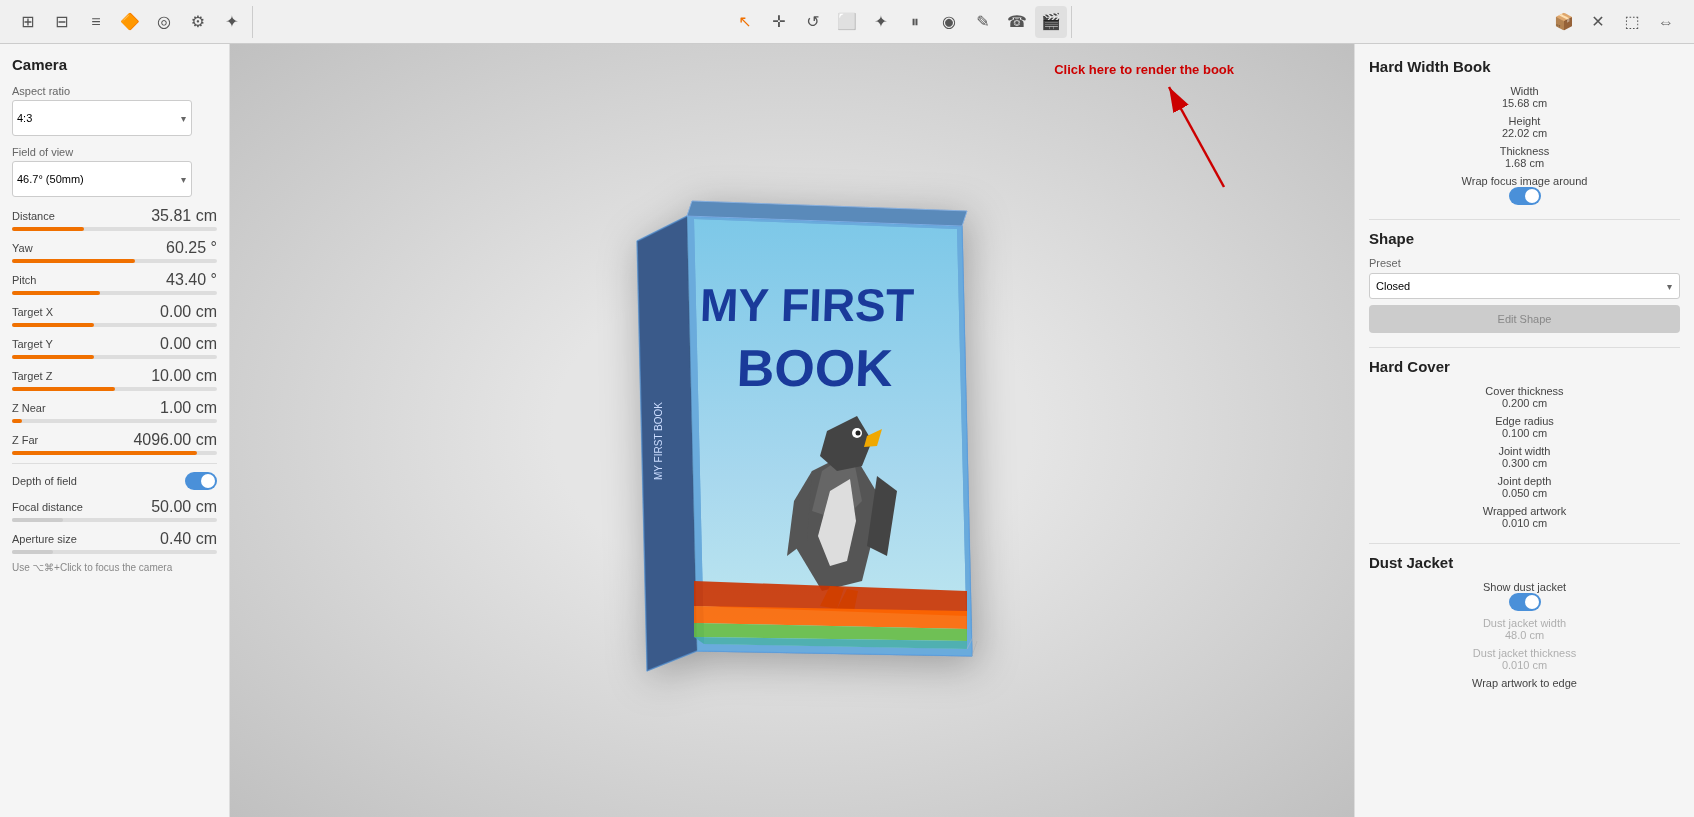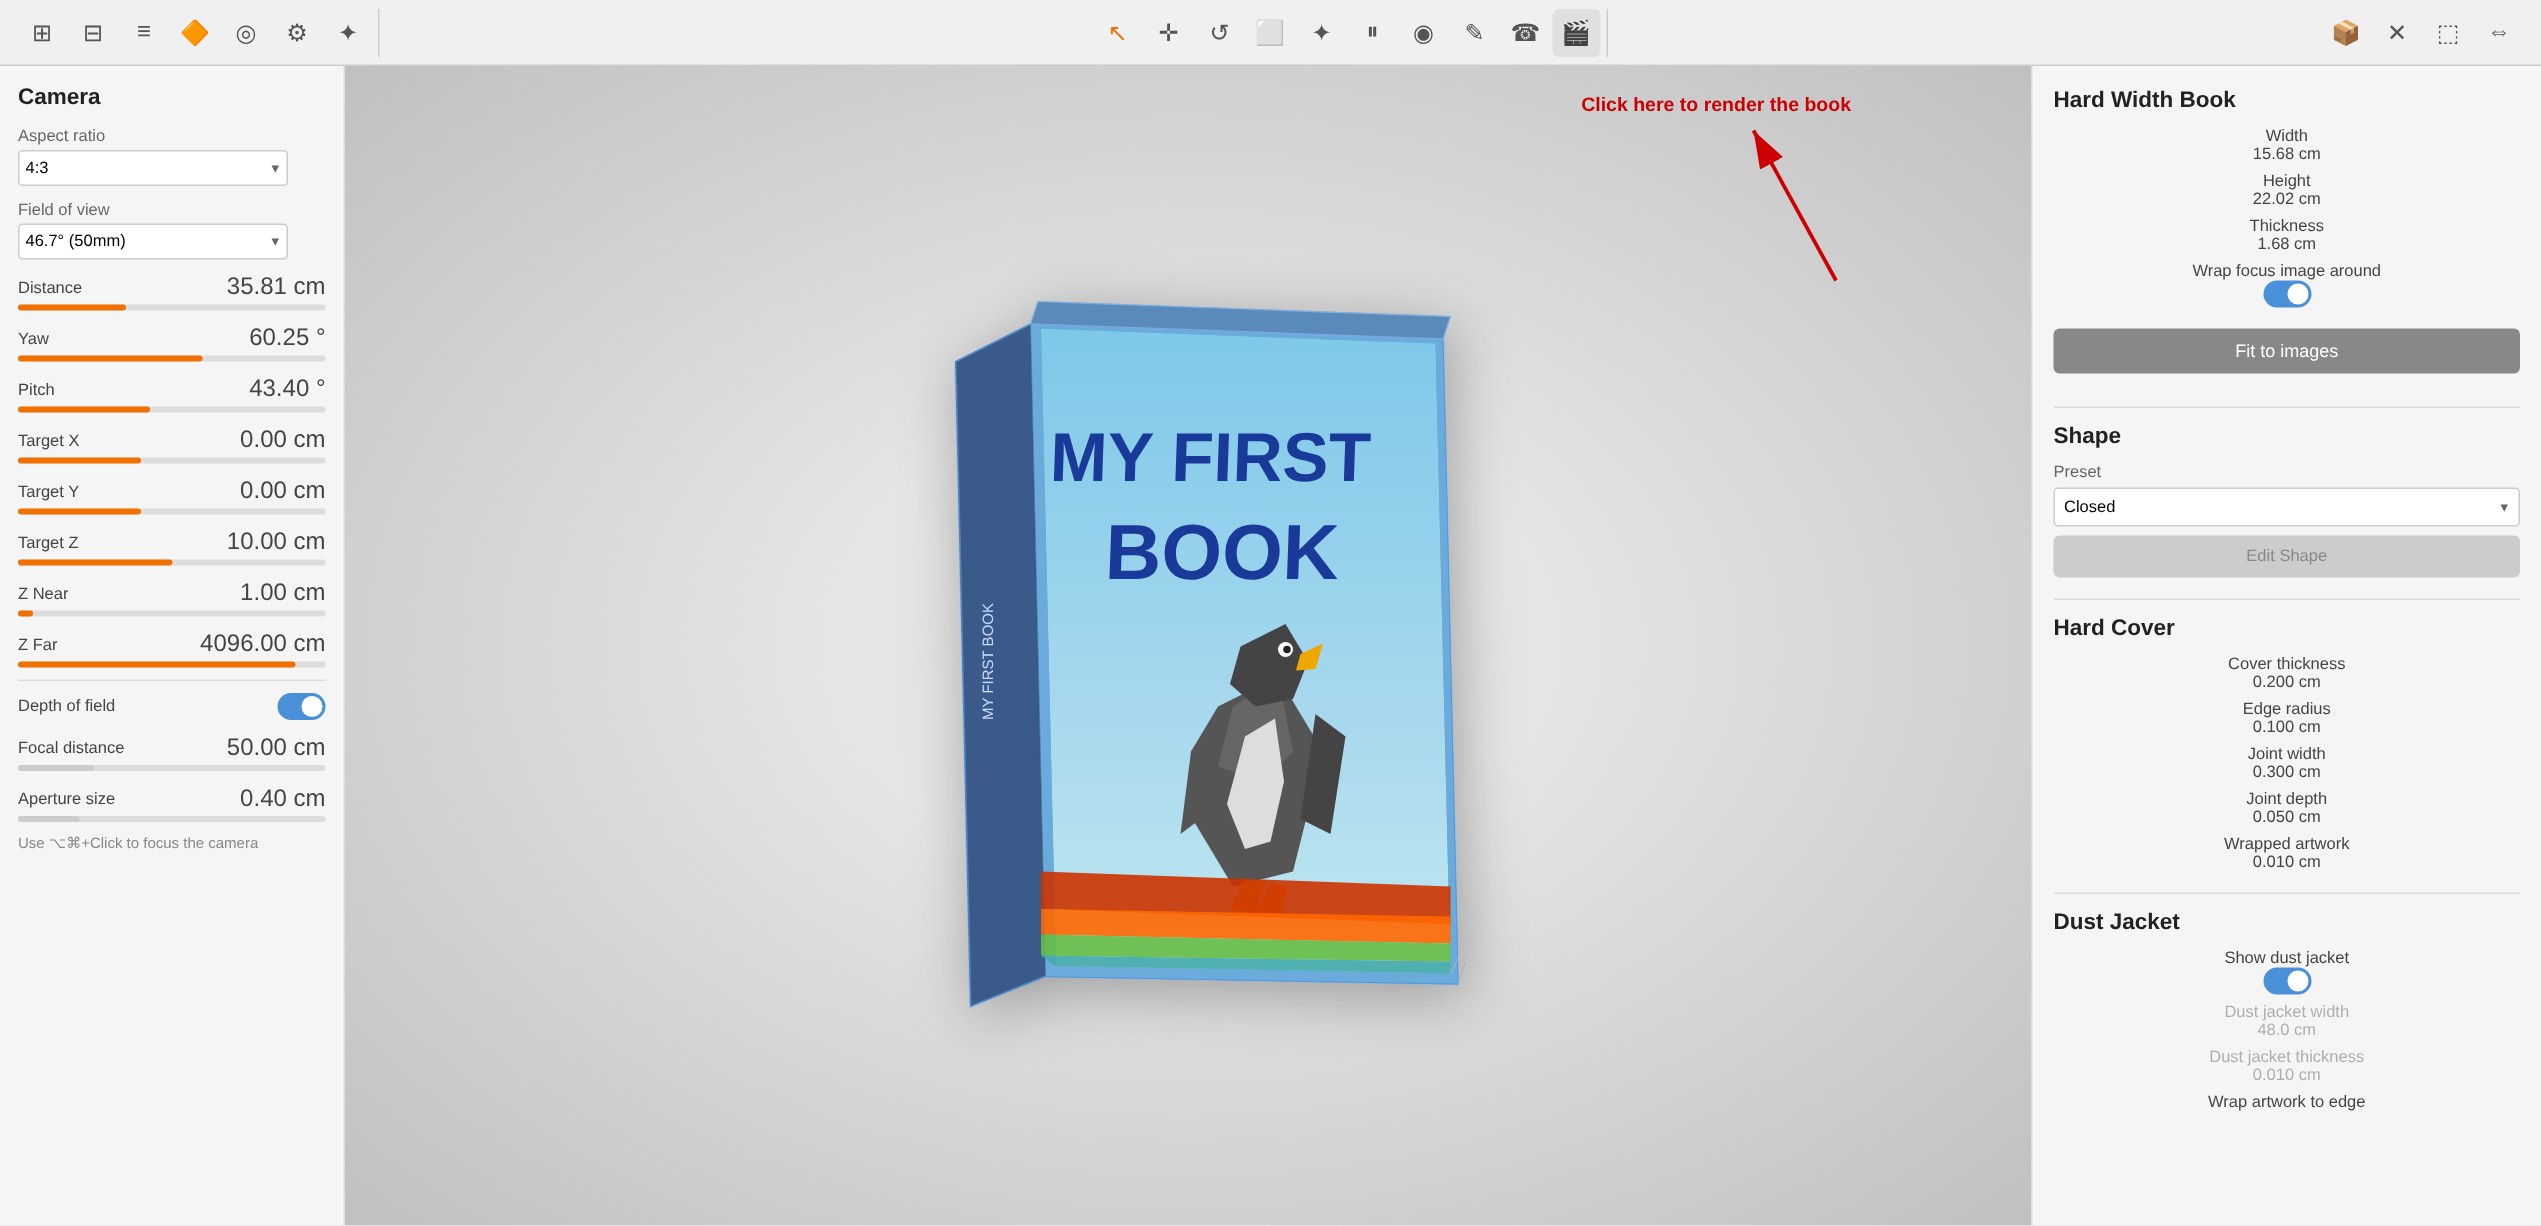--- a/index.html
+++ b/index.html
@@ -22,7 +22,7 @@
     .panel-title { font-size: 15px; font-weight: 600; margin-bottom: 12px; color: #222; }
     .field-group { margin-bottom: 10px; }
     .field-label { font-size: 11px; color: #666; margin-bottom: 3px; }
-    .select-box { width: 180px; height: 24px; background: white; border: 1px solid #ccc; border-radius: 3px; padding: 0 4px; font-size: 11px; cursor: pointer; appearance: none; -webkit-appearance: none; }
+    .select-box { width: 180px; height: 36px; background: white; border: 1px solid #ccc; border-radius: 3px; padding: 0 4px; font-size: 11px; cursor: pointer; appearance: none; -webkit-appearance: none; }
     .select-wrapper { position: relative; display: inline-block; }
     .select-wrapper::after { content: '▾'; position: absolute; right: 6px; top: 50%; transform: translateY(-50%); pointer-events: none; font-size: 10px; color: #666; }
     .slider-row { margin-bottom: 8px; }

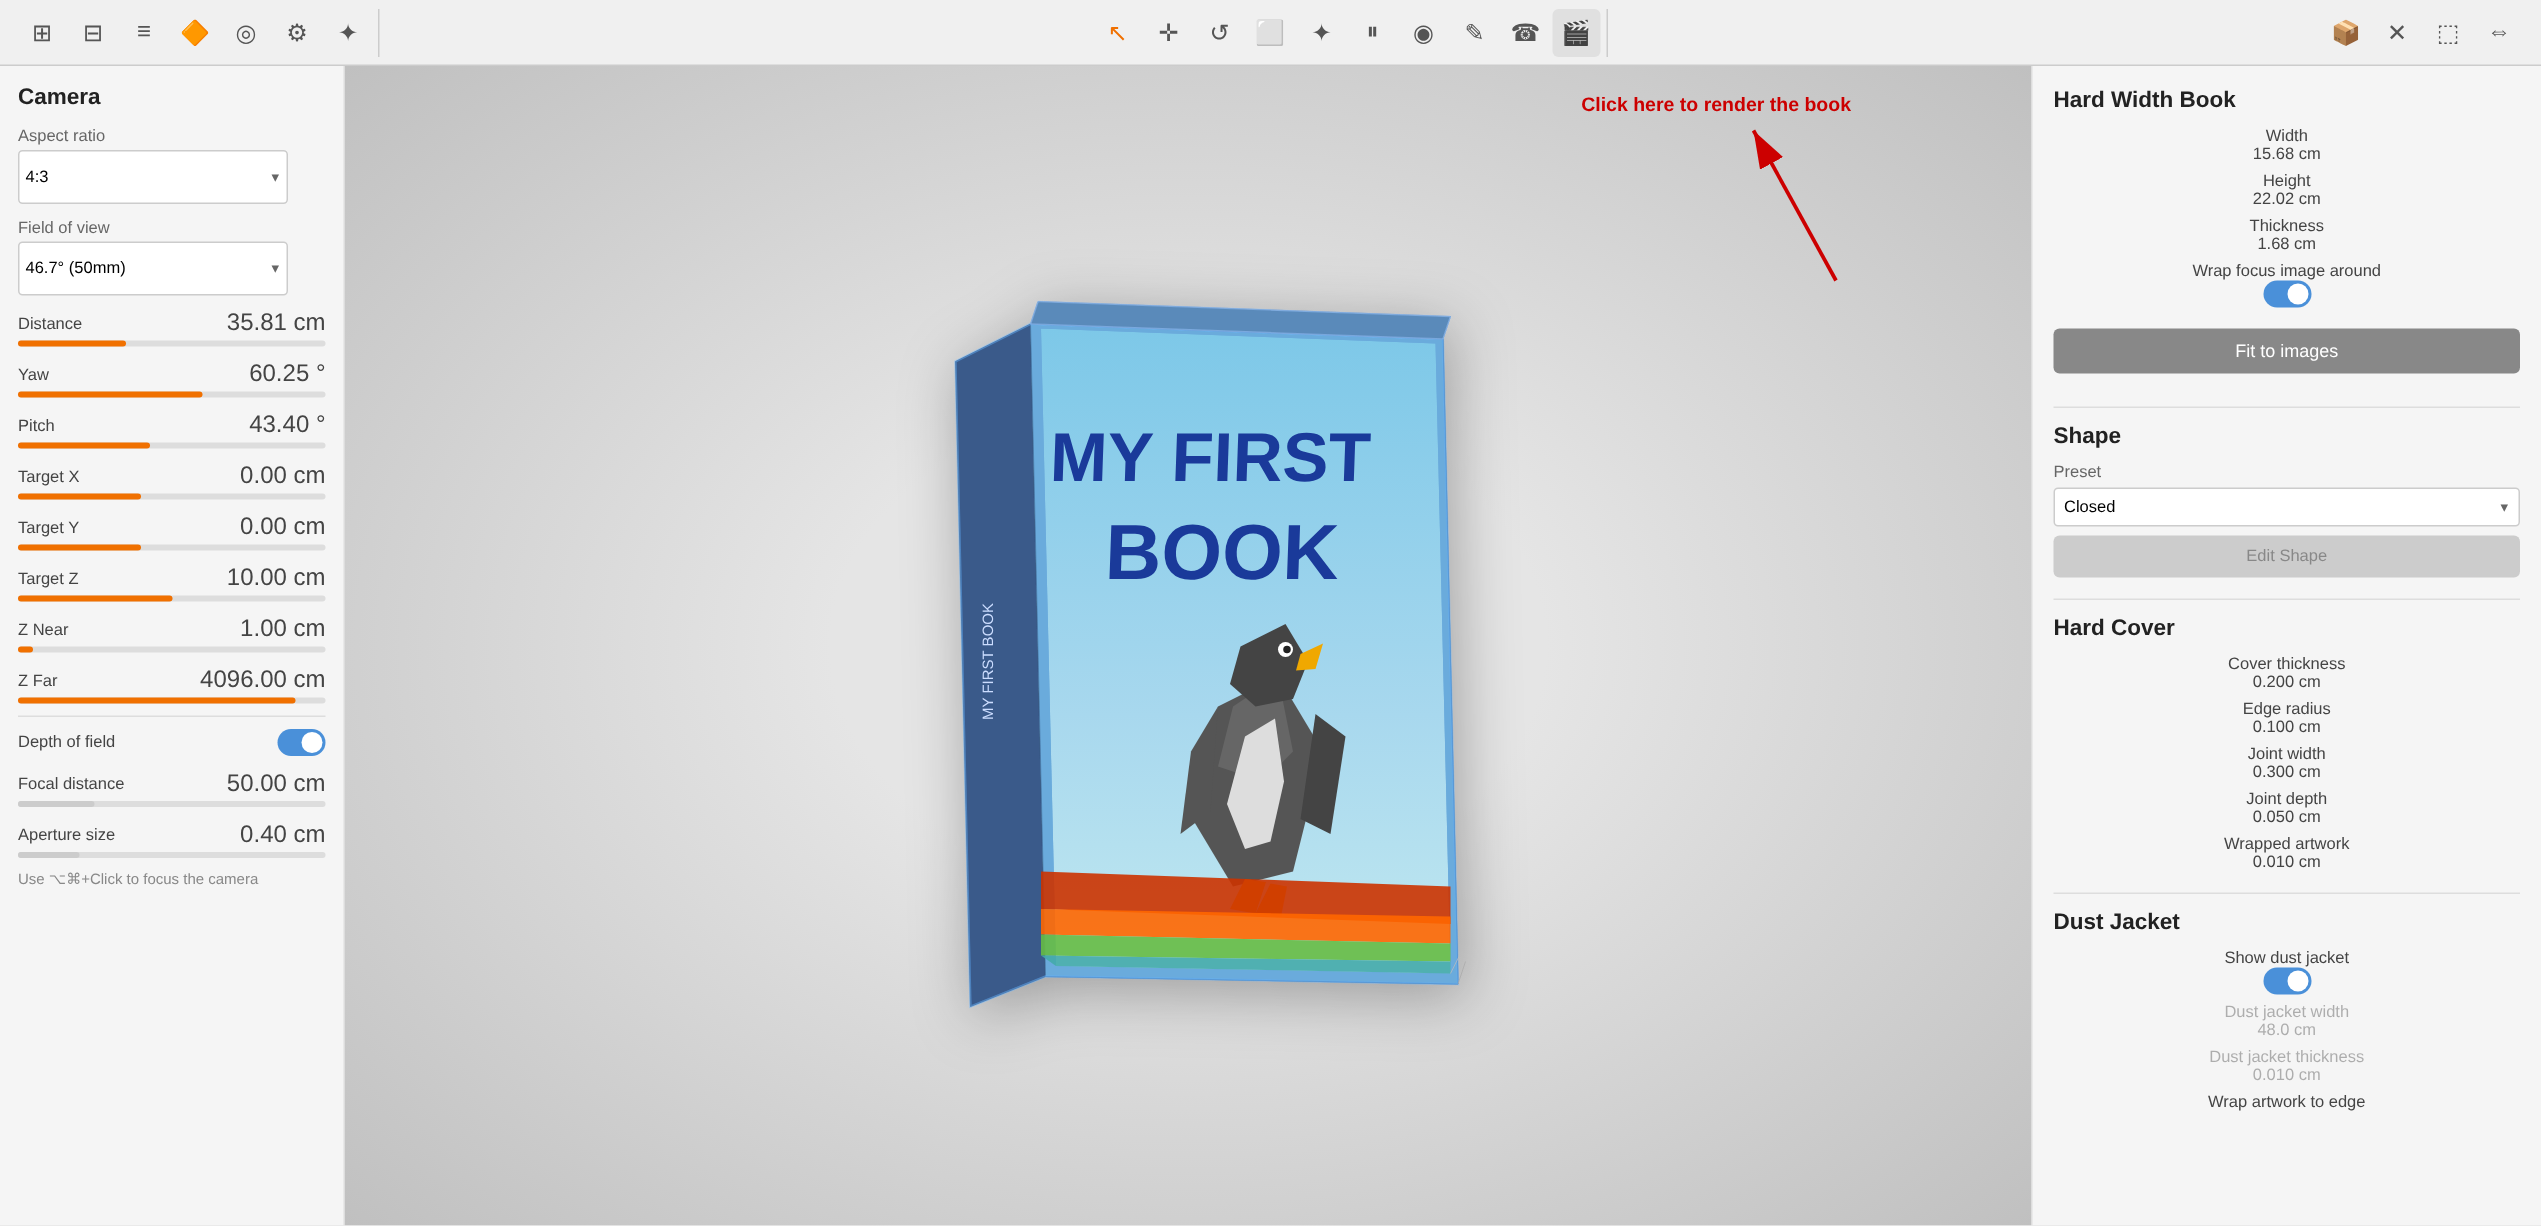--- a/index.html
+++ b/index.html
@@ -26,7 +26,7 @@
     .select-wrapper { position: relative; display: inline-block; }
     .select-wrapper::after { content: '▾'; position: absolute; right: 6px; top: 50%; transform: translateY(-50%); pointer-events: none; font-size: 10px; color: #666; }
     .slider-row { margin-bottom: 8px; }
-    .slider-label-row { display: flex; justify-content: space-between; align-items: center; margin-bottom: 2px; margin-top: 10px; }
+    .slider-label-row { display: flex; justify-content: space-between; align-items: center; margin-bottom: 2px; }
     .slider-label { font-size: 11px; color: #444; }
     .slider-val { font-size: 16px; color: #444; }
     .slider-track { width: 100%; height: 4px; background: #ddd; border-radius: 2px; position: relative; margin-bottom: 8px; }

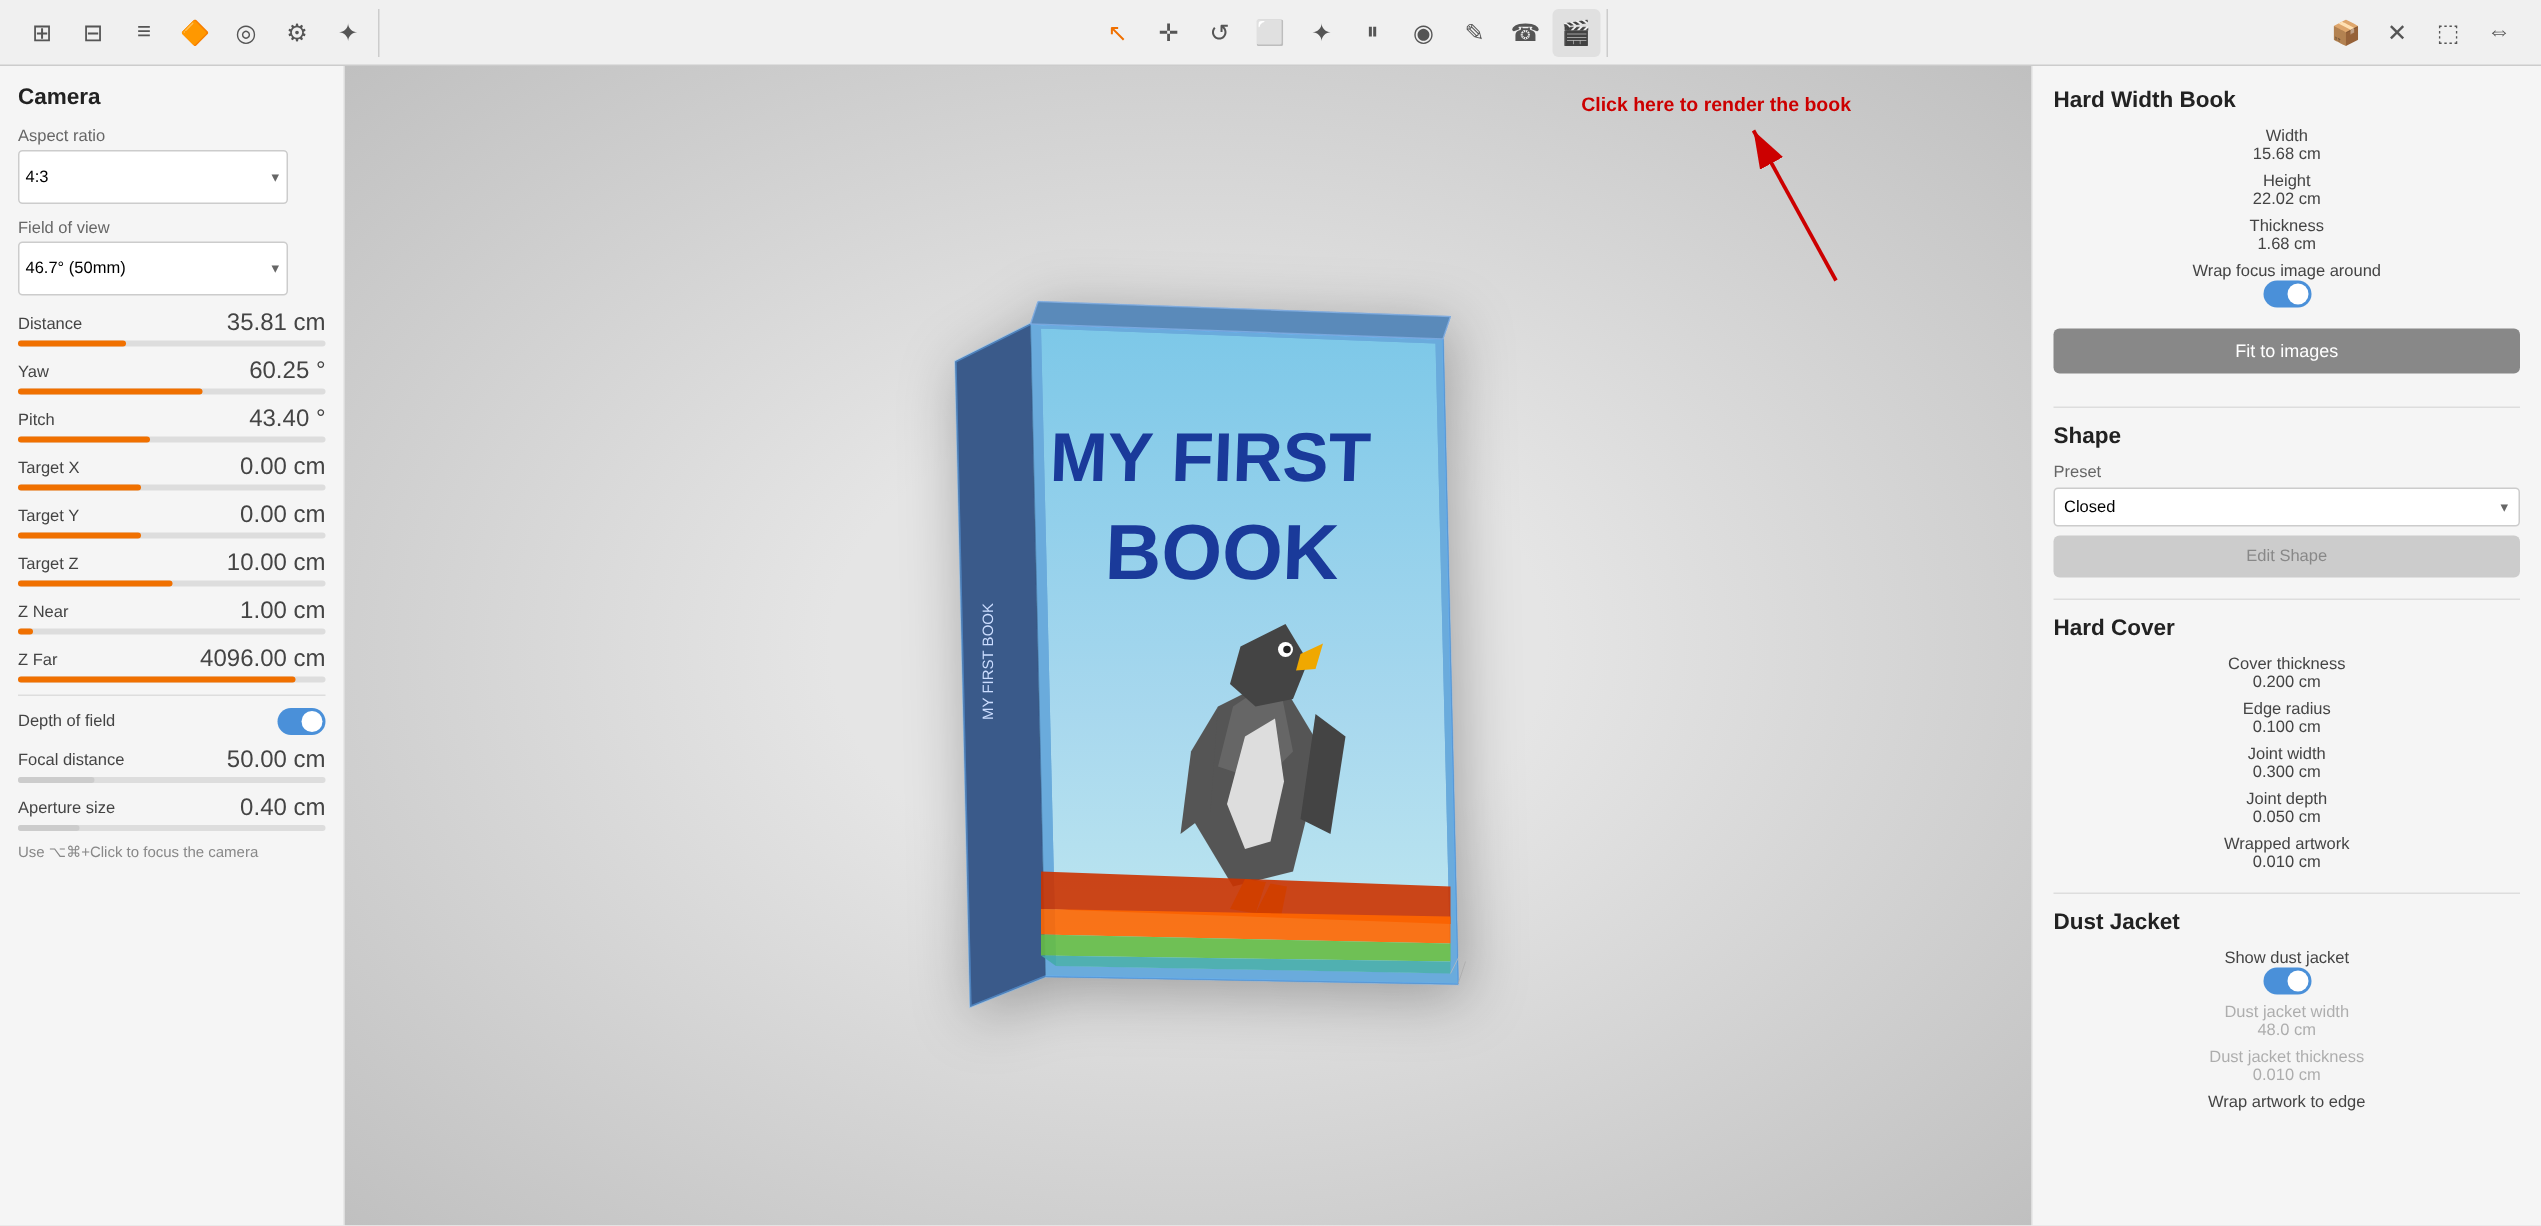--- a/index.html
+++ b/index.html
@@ -321,7 +321,6 @@
         <span class="prop-label">Wrap focus image around</span>
         <div class="toggle on"></div>
       </div>
-      <button class="fit-btn">Fit to images</button>
     </div>
 
     <div class="section-divider"></div>

